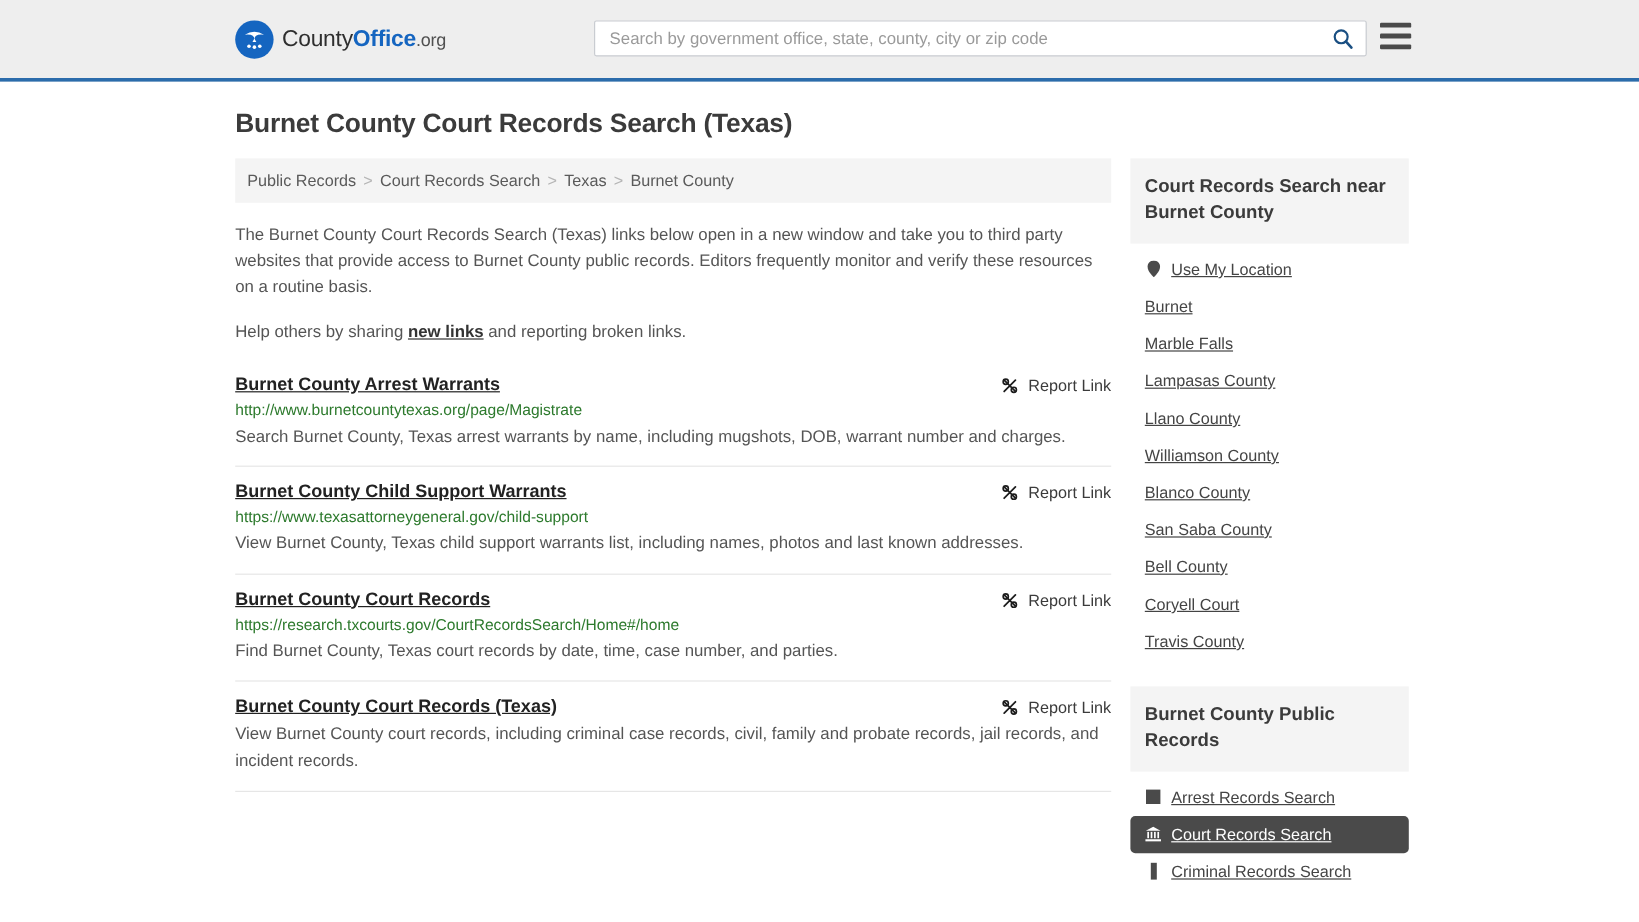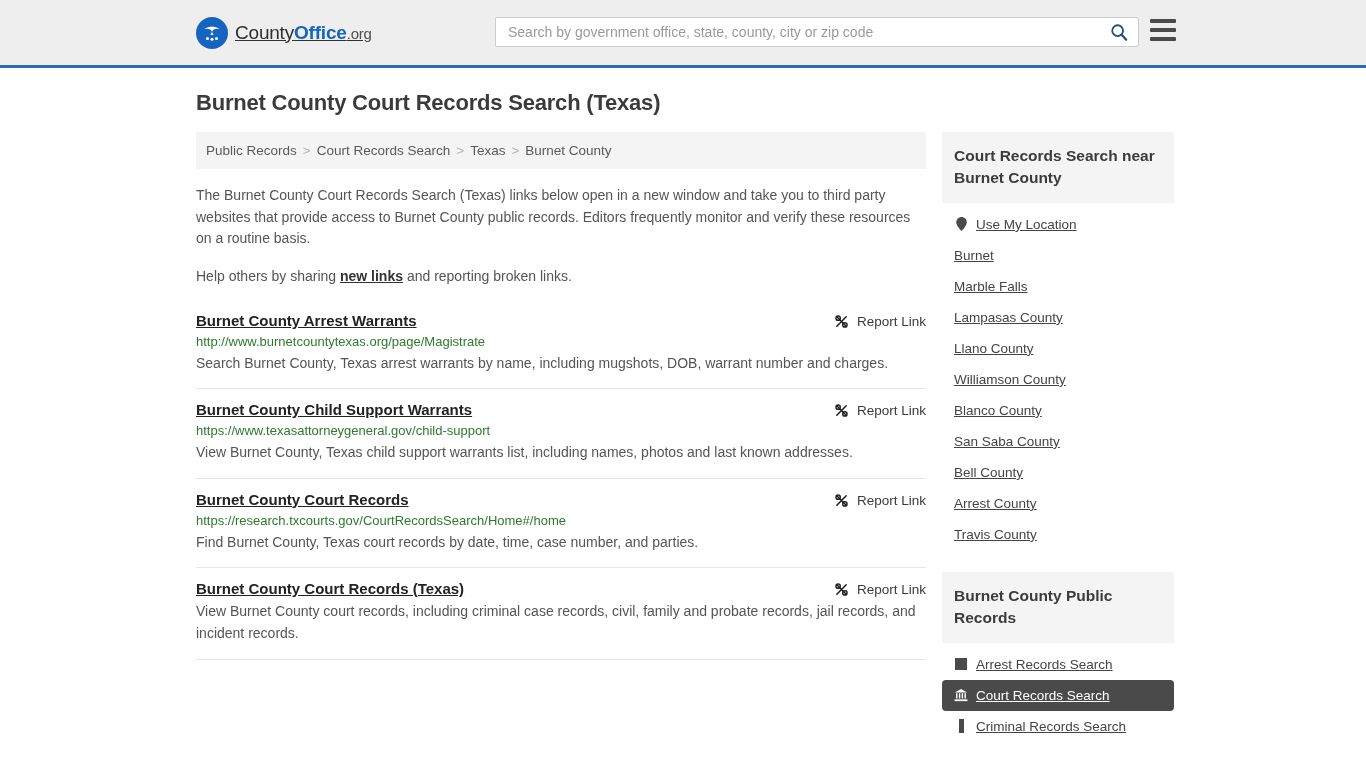--- a/index.html
+++ b/index.html
@@ -29,7 +29,6 @@
     align-items: center;
     padding: 0 190px 0 196px;
     position: relative;
-    text-decoration: underline;
   }
   .brand {
     display: flex;

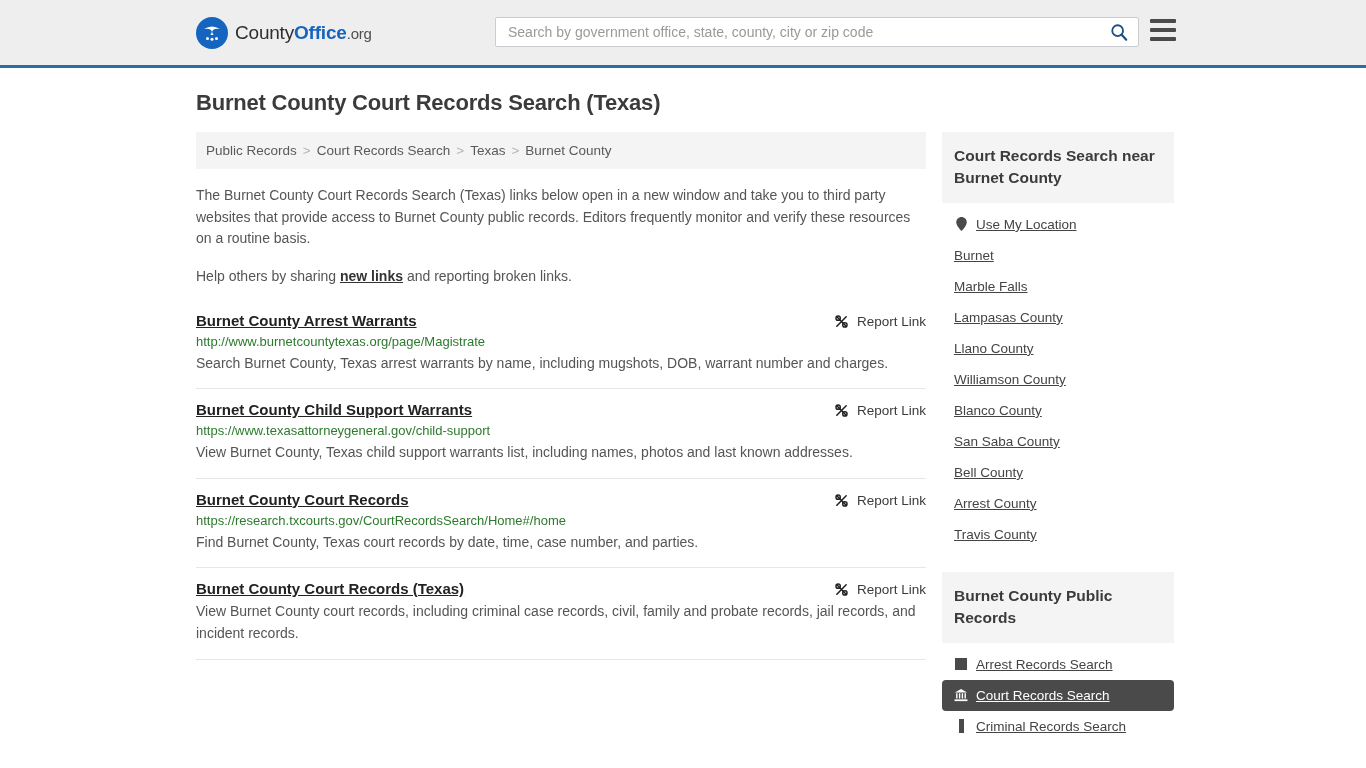--- a/index.html
+++ b/index.html
@@ -421,7 +421,7 @@
             <a href="#">Bell County</a>
           </div>
           <div class="side-item">
-            <a href="#">Arrest County</a>
+            <a href="#">Coryell Court</a>
           </div>
           <div class="side-item">
             <a href="#">Travis County</a>

